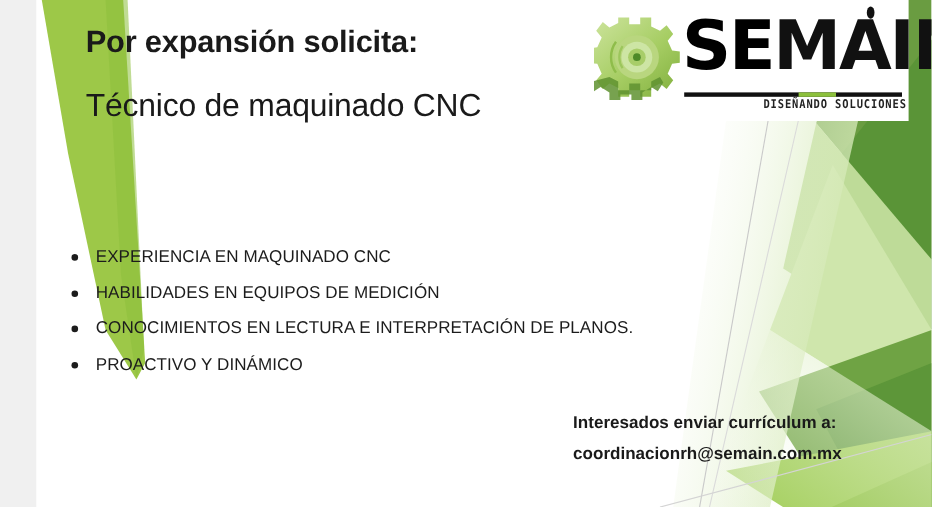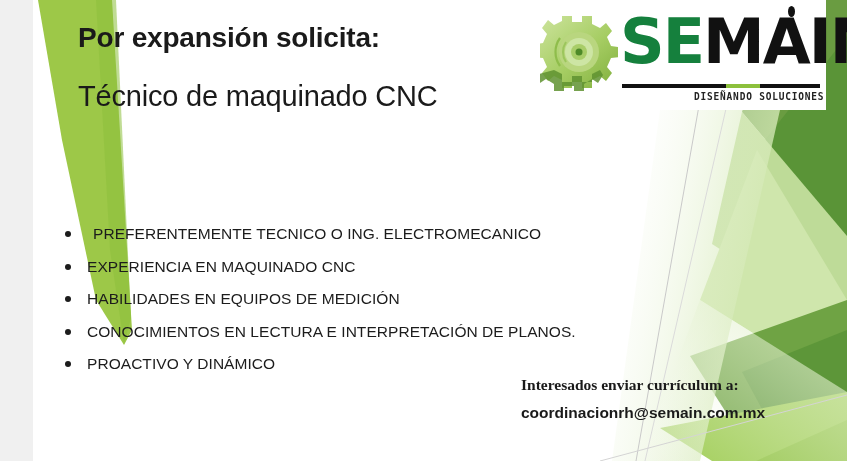--- a/index.html
+++ b/index.html
@@ -145,7 +145,7 @@
     white-space: nowrap;
     font-family: "DejaVu Sans", sans-serif;
   }
-  .logo-se { color: #15803d; }
+  .logo-se { color: #000000; }
   .logo-main { color: #111111; }
   .logo-rule {
     position: absolute;

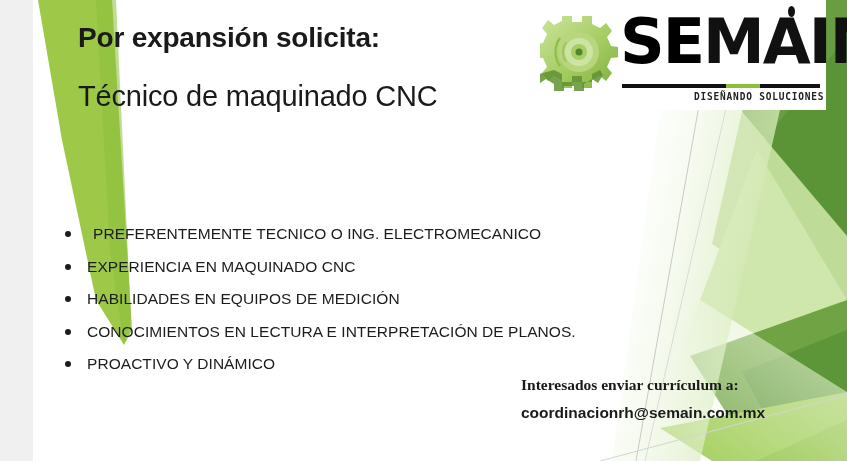--- a/index.html
+++ b/index.html
@@ -268,10 +268,6 @@
     <div class="headline2">Técnico de maquinado CNC</div>
 
     <ul class="req-list">
-      <li class="indented">
-        <span class="bullet"></span>
-        <span class="txt">PREFERENTEMENTE  TECNICO O  ING. ELECTROMECANICO</span>
-      </li>
       <li>
         <span class="bullet"></span>
         <span class="txt">EXPERIENCIA EN MAQUINADO CNC</span>

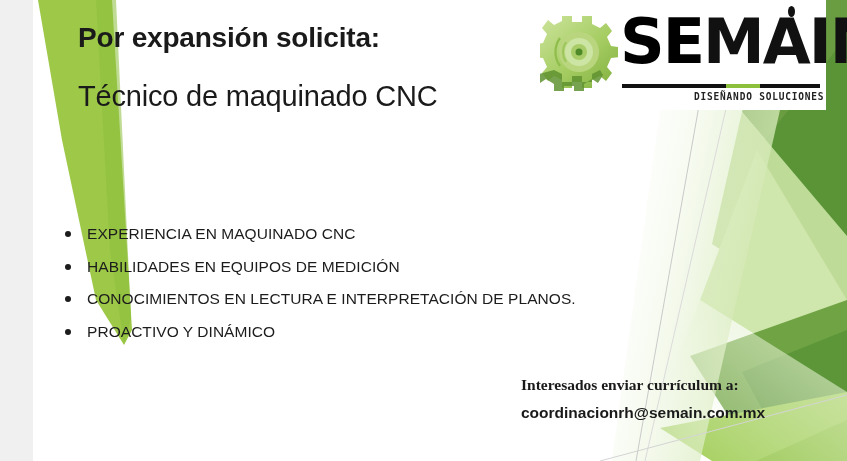--- a/index.html
+++ b/index.html
@@ -107,7 +107,6 @@
     font-weight: bold;
     color: #1a1a1a;
     white-space: nowrap;
-    font-family: Liberation Serif, serif;
   }
   .contact2 {
     position: absolute;

